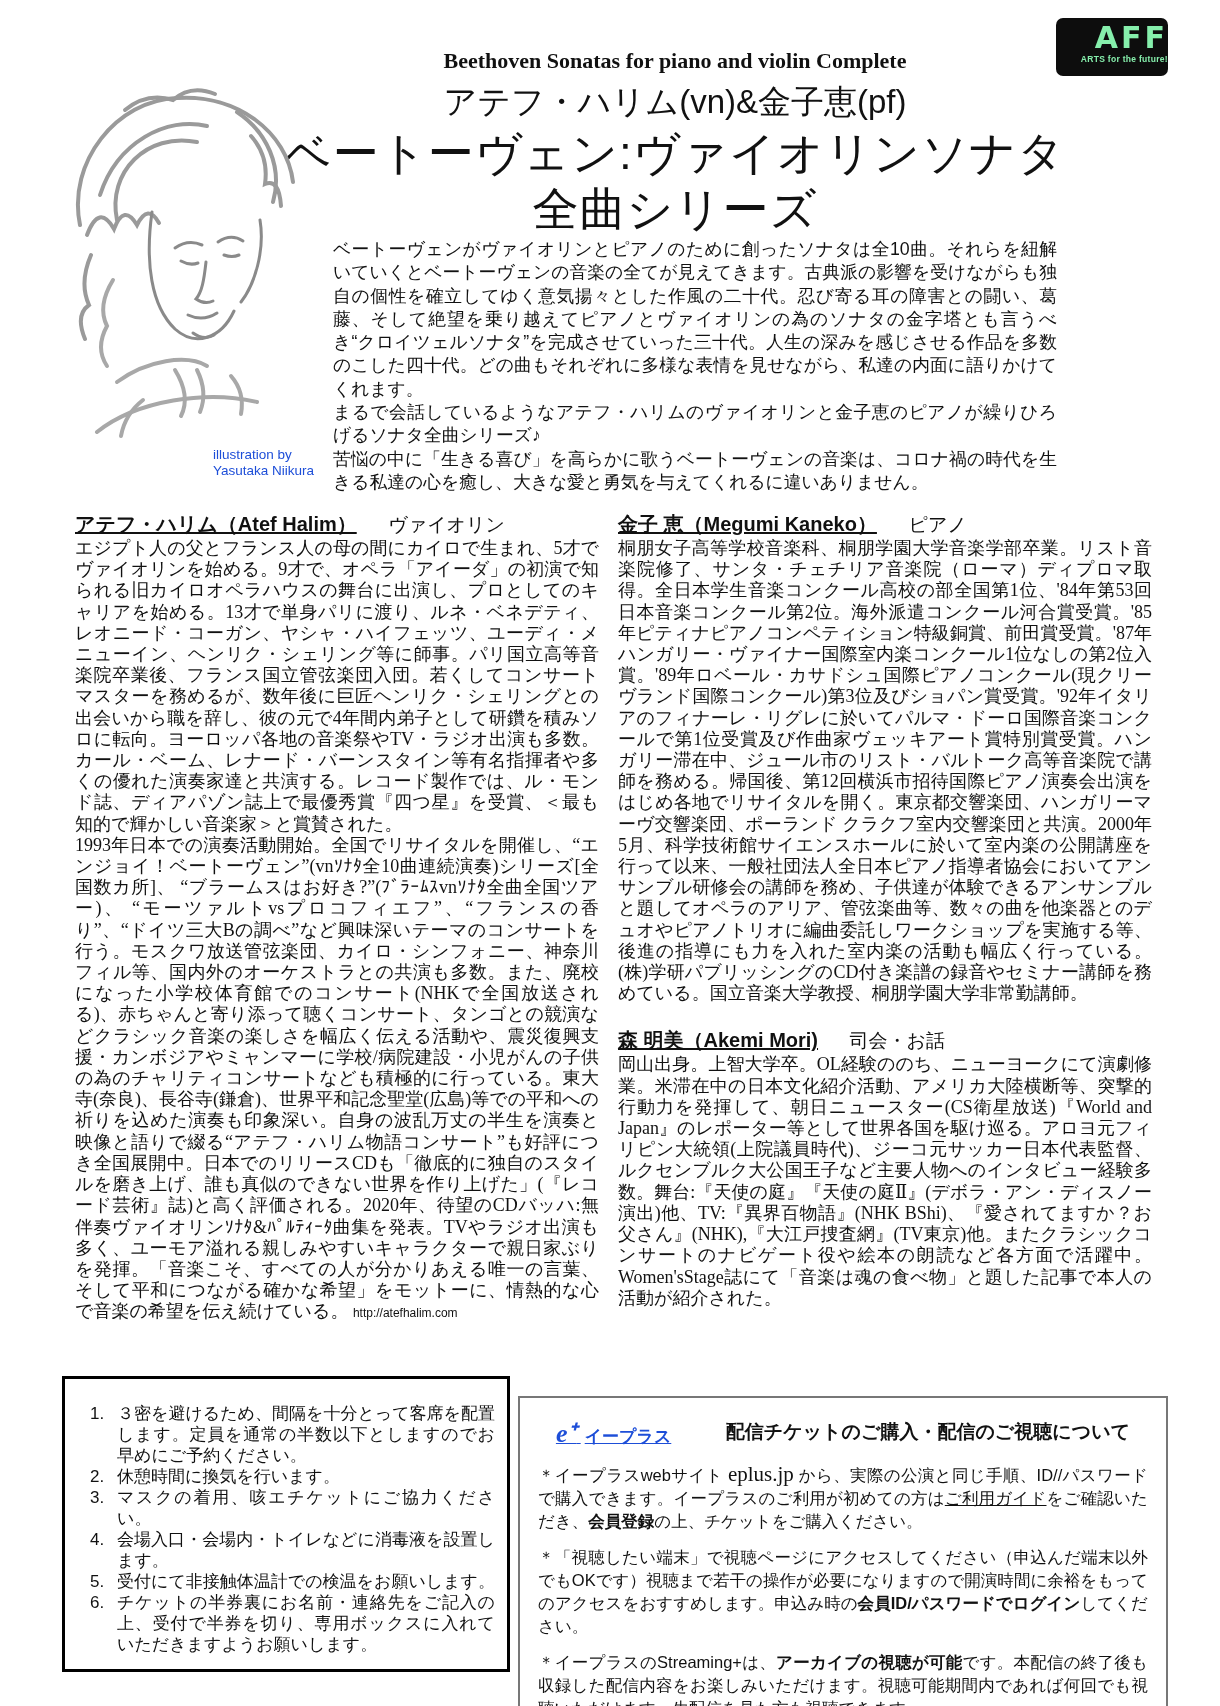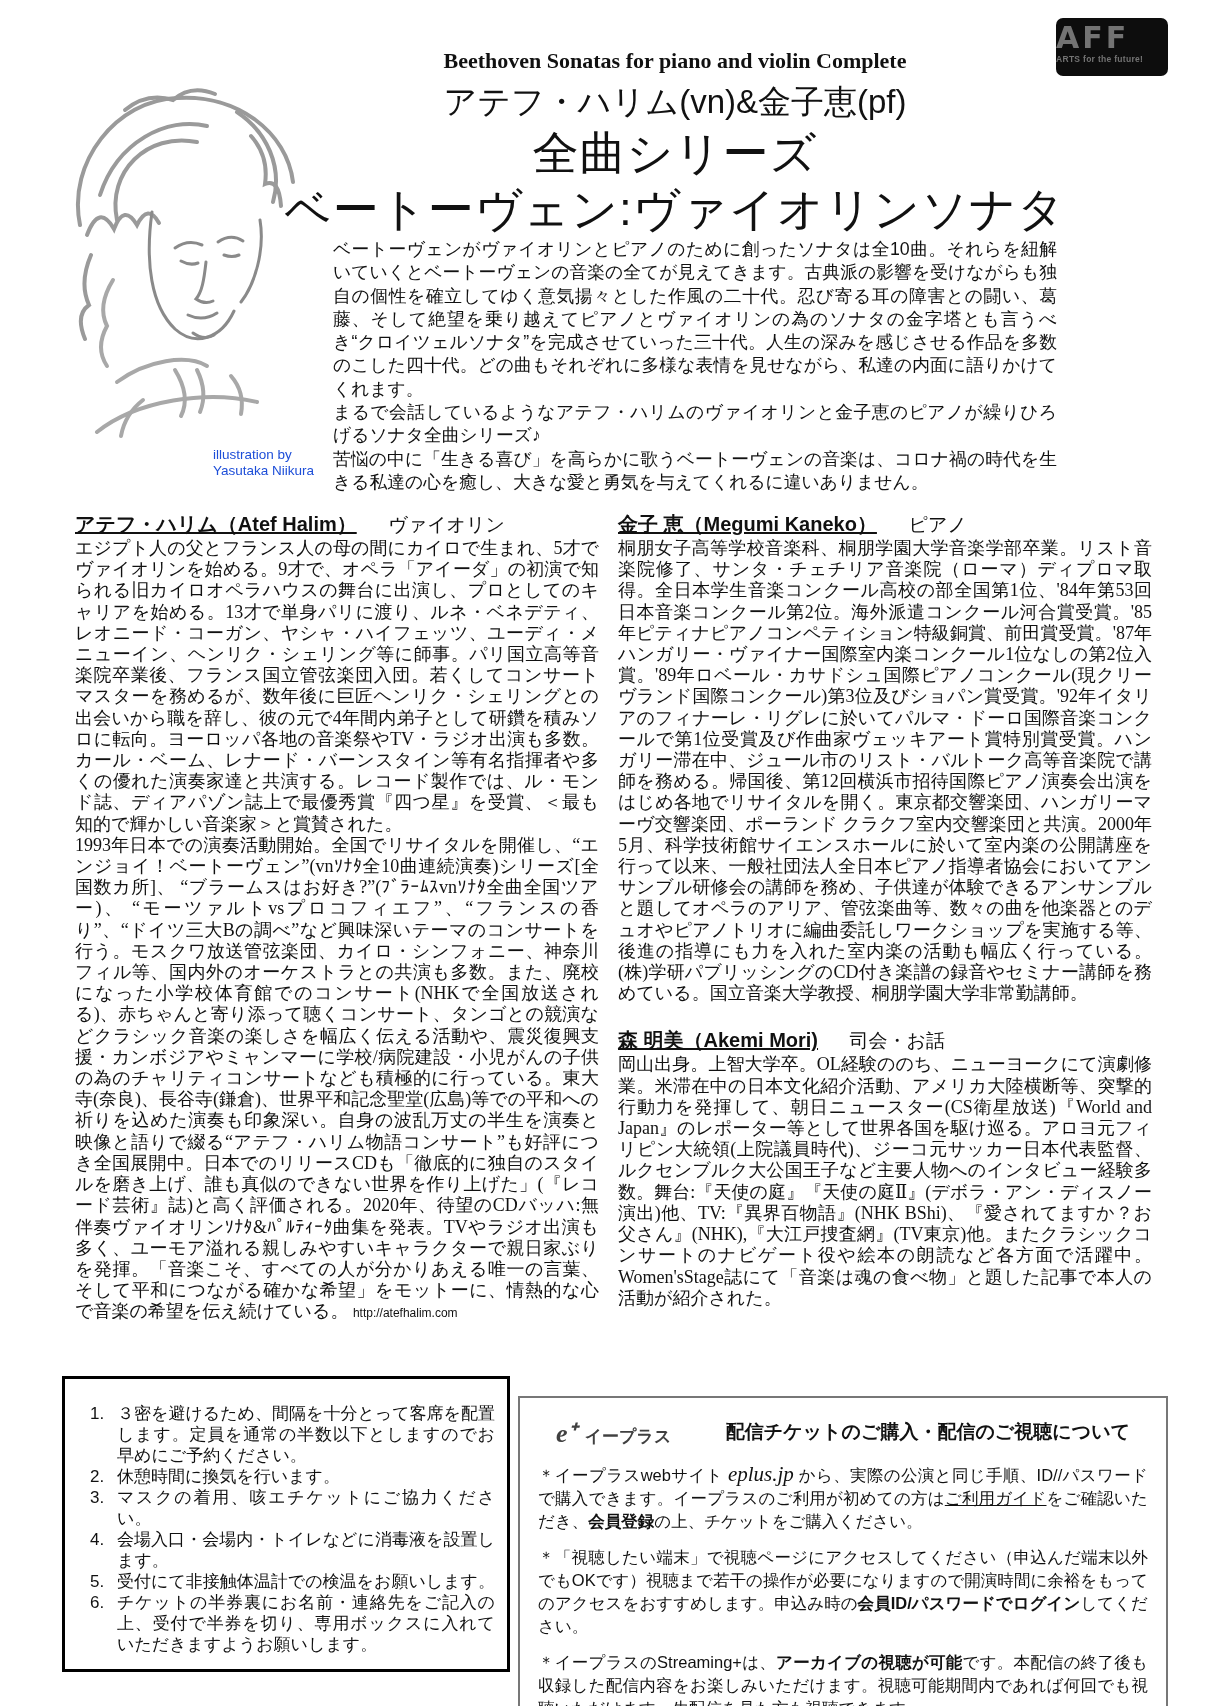--- a/index.html
+++ b/index.html
@@ -8,7 +8,7 @@
 
   
   .aff{position:absolute;top:18px;right:52px;width:112px;height:58px;background:#0d0d0d;
-       border-radius:7px;color:#737373;text-align:left;box-sizing:border-box;padding-top:4px;}
+       border-radius:7px;color:#86efac;text-align:right;box-sizing:border-box;padding-top:4px;}
   .aff-word{font-size:30px;font-weight:900;letter-spacing:3px;line-height:32px;
             font-family:"DejaVu Sans",sans-serif;}
   .aff-tag{font-size:8.5px;font-weight:bold;letter-spacing:.3px;line-height:10px;}

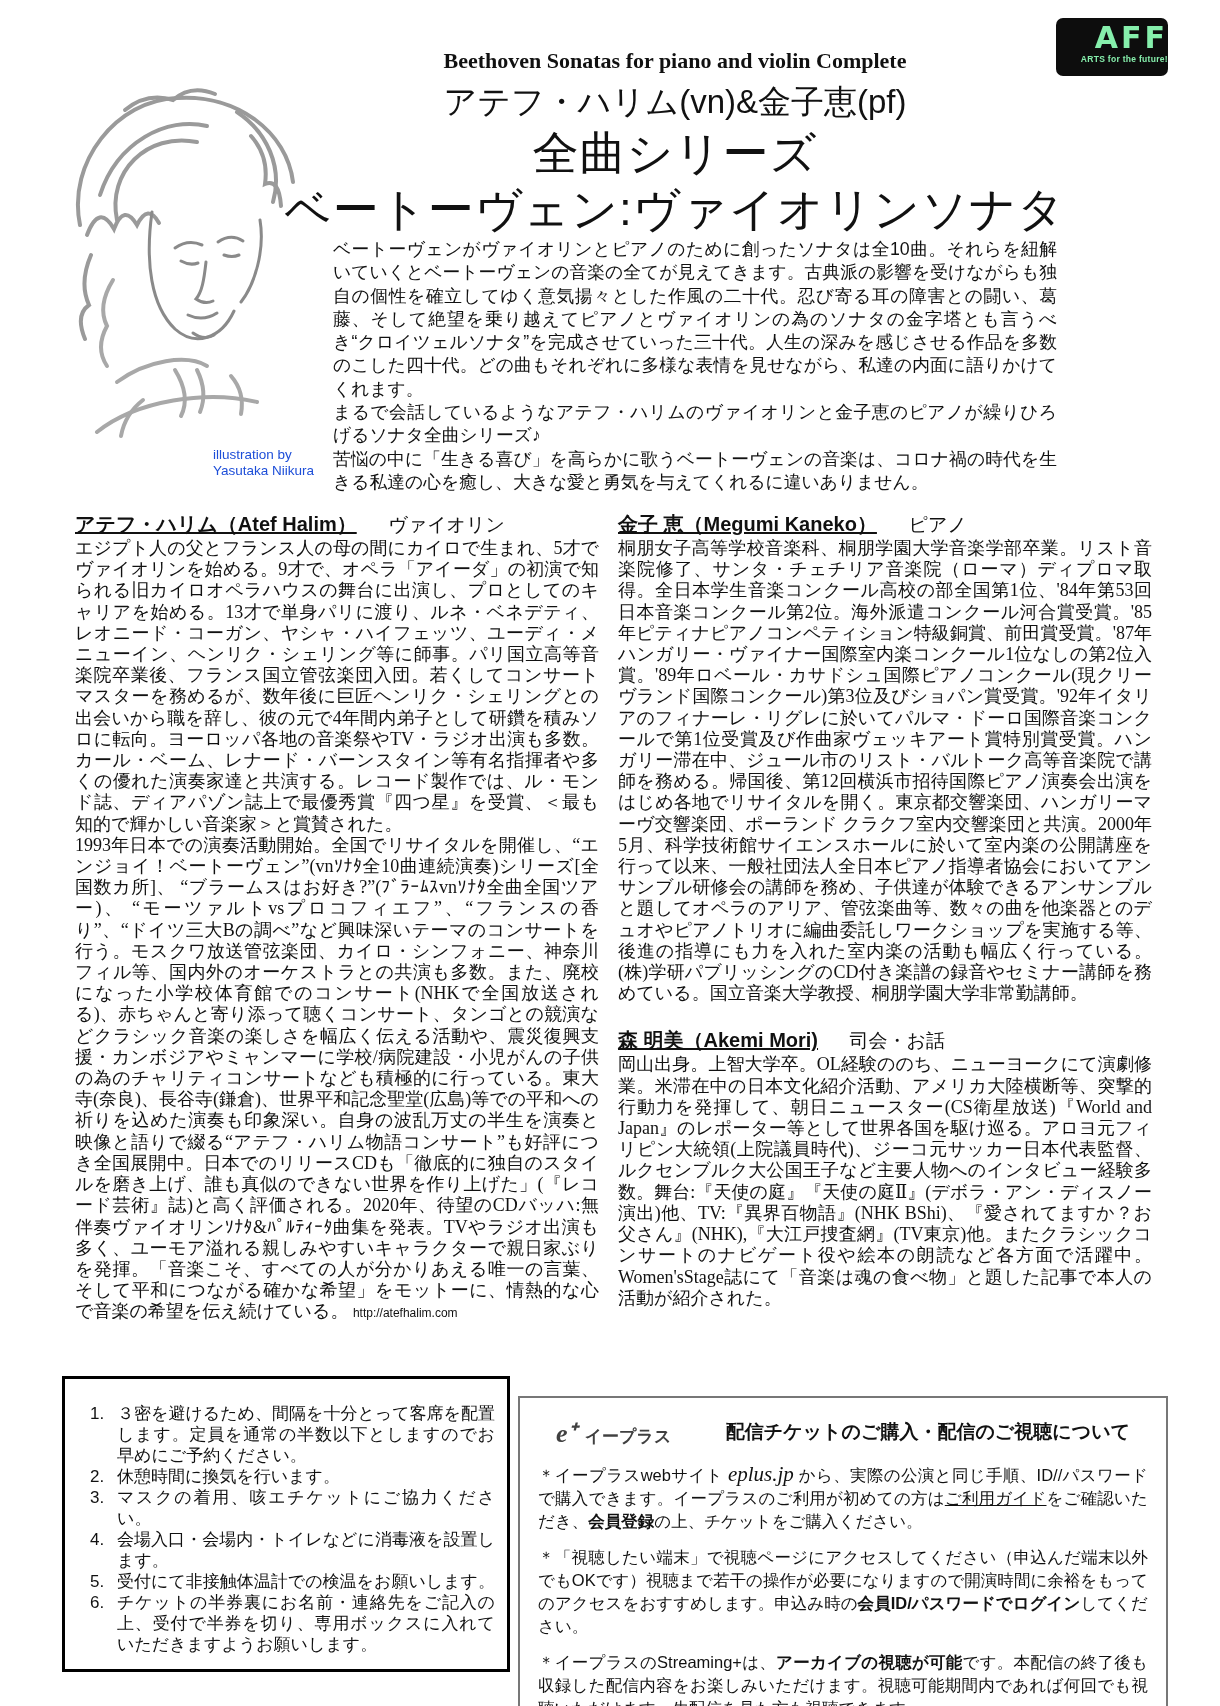--- a/index.html
+++ b/index.html
@@ -74,8 +74,8 @@
   <div class="header-block">
     <div class="title-en">Beethoven Sonatas for piano and violin Complete</div>
     <div class="performers">アテフ・ハリム(vn)&amp;金子恵(pf)</div>
+    <div class="title-ja">ベートーヴェン:ヴァイオリンソナタ</div>
     <div class="title-ja">全曲シリーズ</div>
-    <div class="title-ja">ベートーヴェン:ヴァイオリンソナタ</div>
   </div>
 
   <div class="illo">

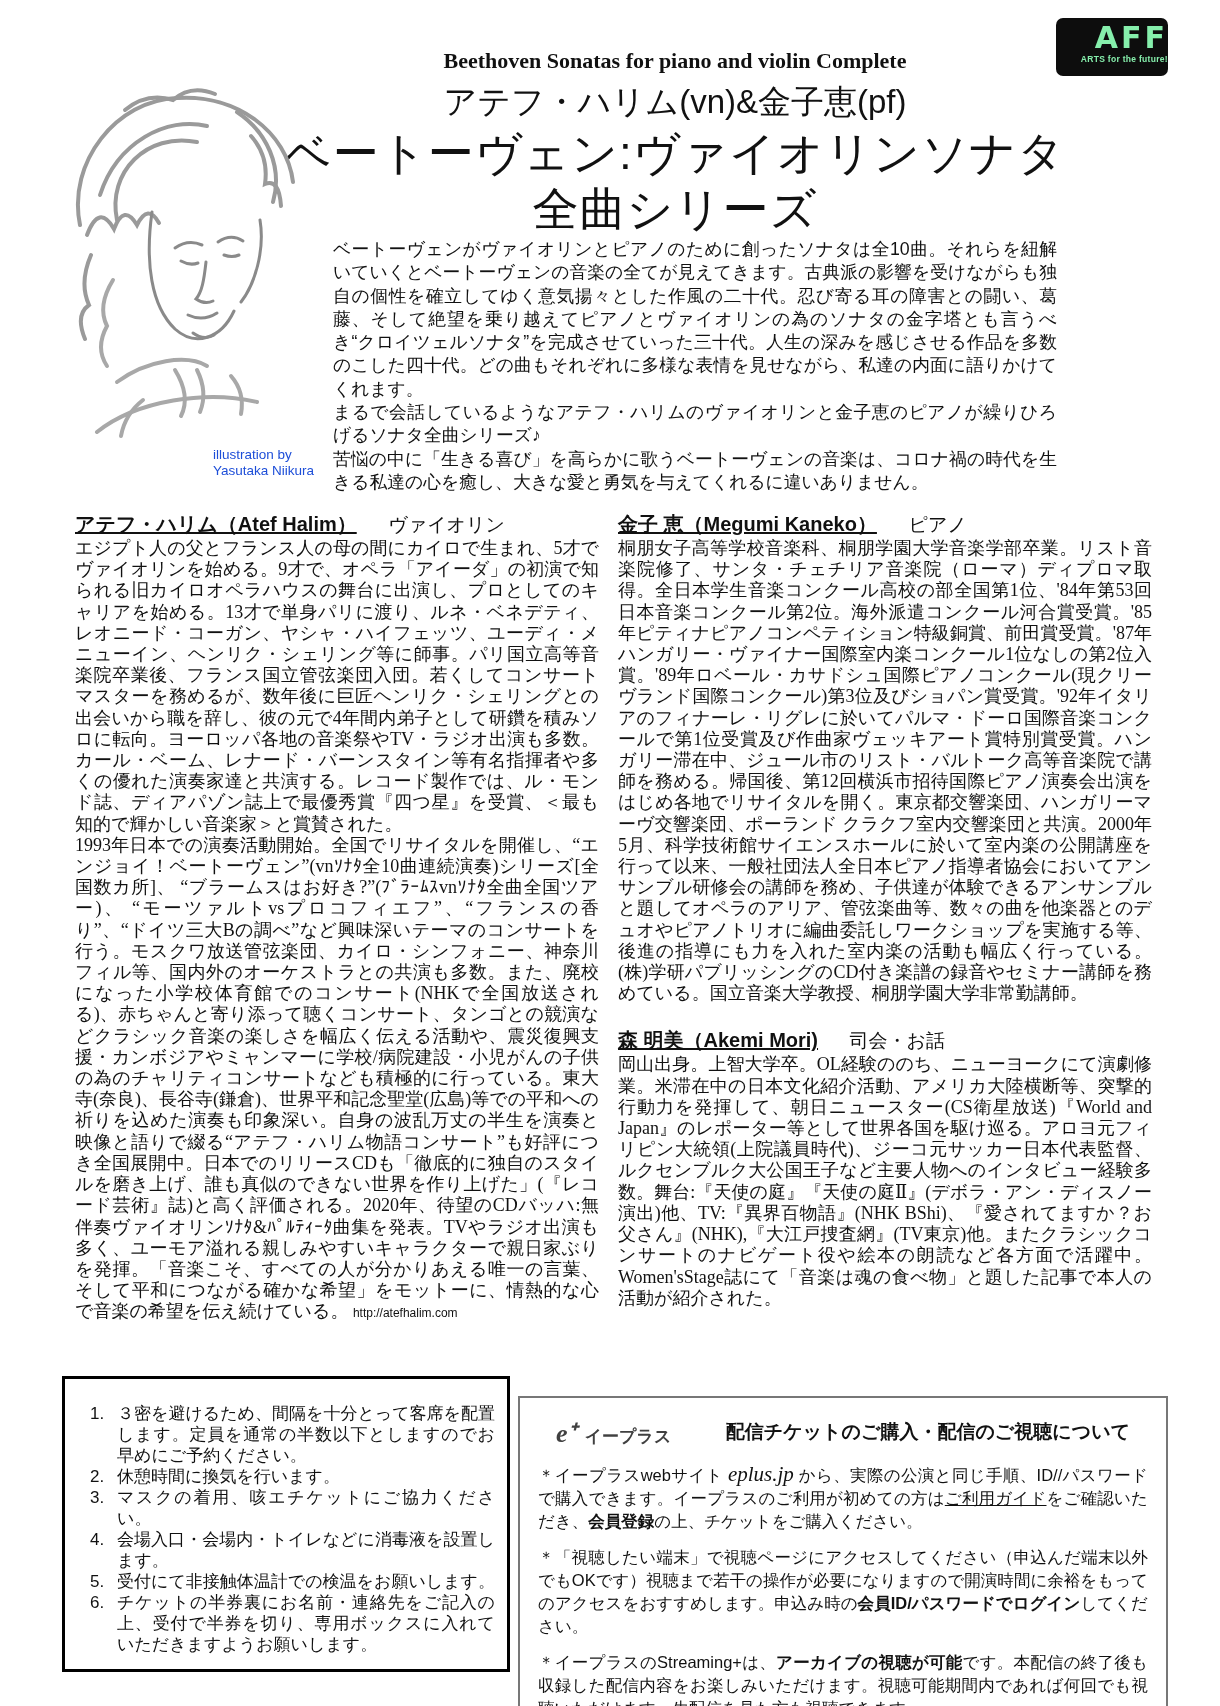--- a/index.html
+++ b/index.html
@@ -52,7 +52,7 @@
   .stream-box{position:absolute;left:518px;top:1396px;width:650px;box-sizing:border-box;
               border:2px solid #777;padding:10px 18px 16px 18px;}
   .stream-head{text-align:center;margin-top:6px;white-space:nowrap;}
-  .eplus-logo{color:#404040;display:inline-block;vertical-align:middle;}
+  .eplus-logo{color:#1d4ed8;display:inline-block;vertical-align:middle;text-decoration:underline;}
   .eplus-mark{font-family:"Liberation Serif",serif;font-style:italic;font-weight:bold;font-size:26px;}
   .eplus-word{font-size:17px;font-weight:bold;margin-left:4px;}
   .stream-title{display:inline-block;vertical-align:middle;font-size:19px;font-weight:bold;margin-left:38px;padding-left:12px;}

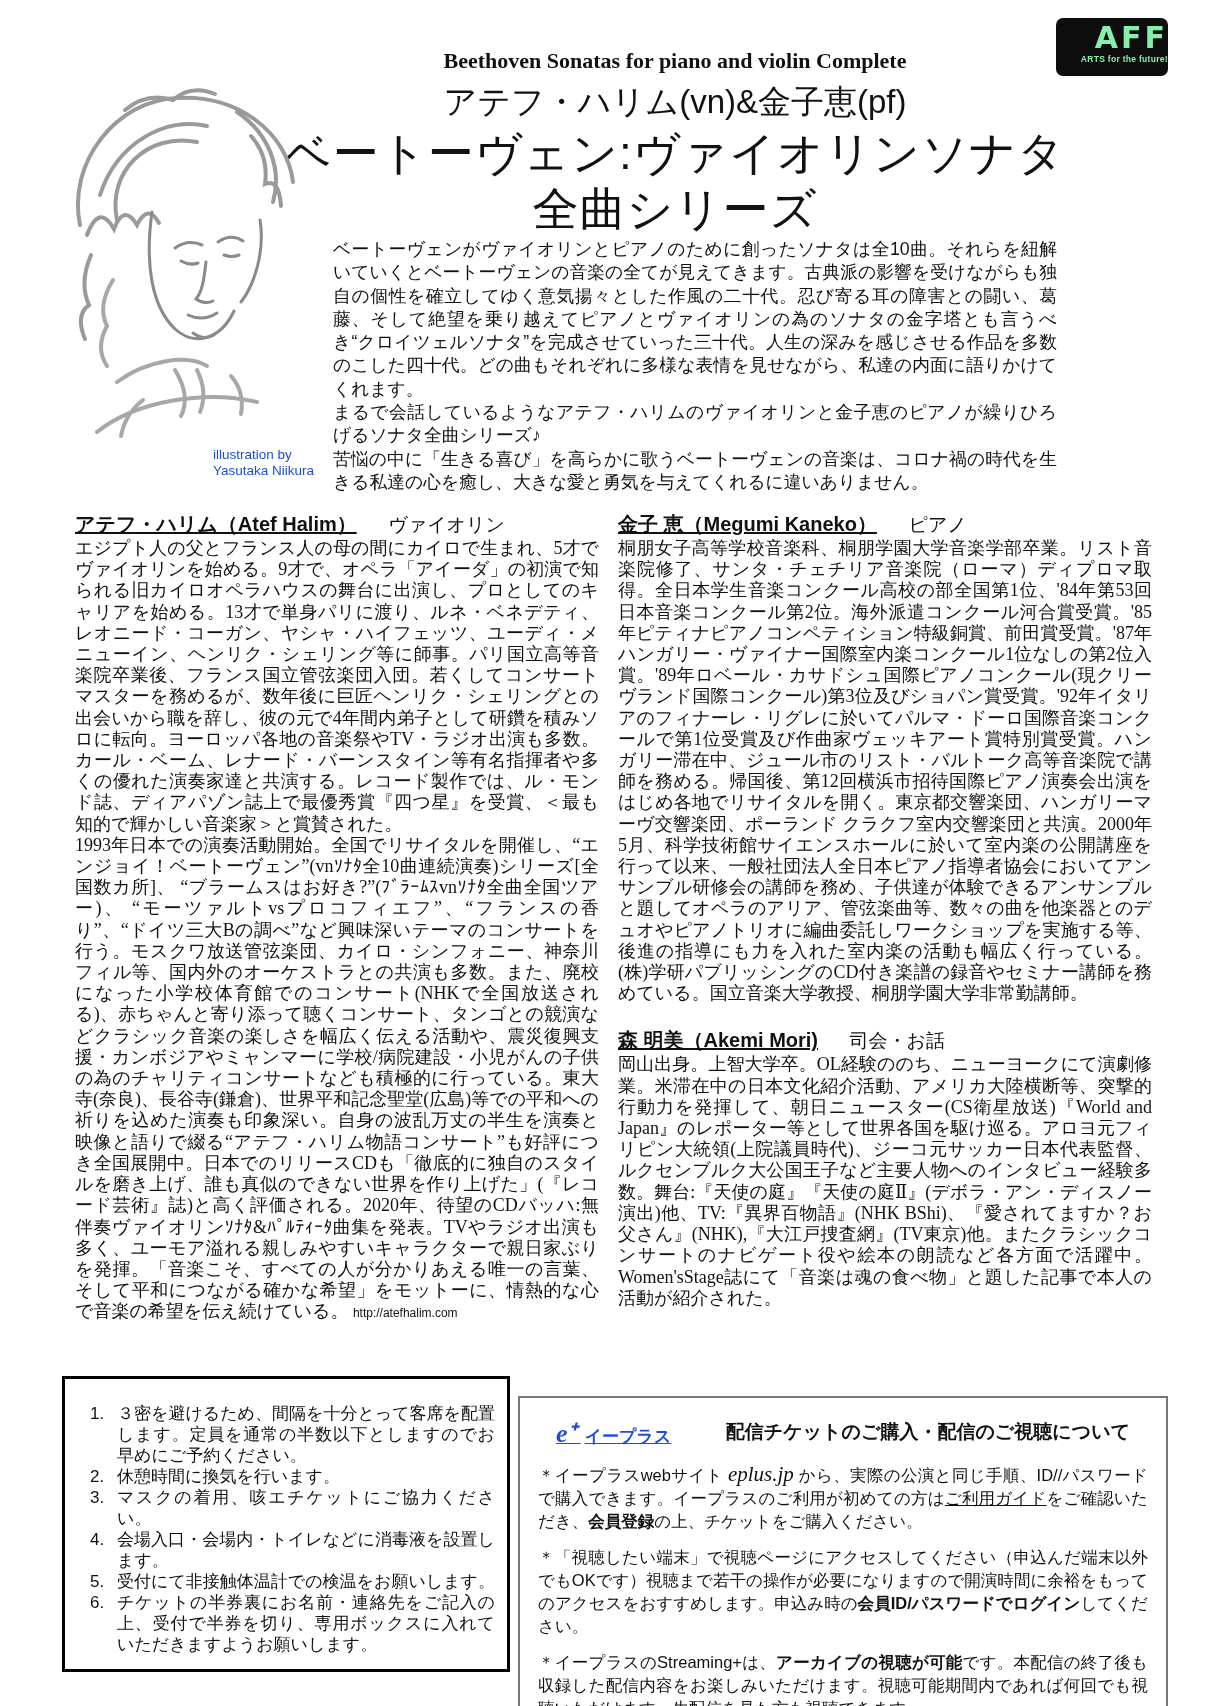--- a/index.html
+++ b/index.html
@@ -59,7 +59,7 @@
   .stream-p{margin:13px 0 0 0;font-size:16.5px;line-height:23px;text-align:justify;}
   .seg-b{font-weight:bold;}
   .seg-u{text-decoration:underline;color:#111;}
-  .eplus-domain{font-family:"Liberation Serif",serif;font-size:21px;color:#111;text-decoration:none;font-style:italic;}
+  .eplus-domain{font-family:"Liberation Serif",serif;font-size:21px;color:#111;text-decoration:none;}
 </style>
 </head>
 <body>

